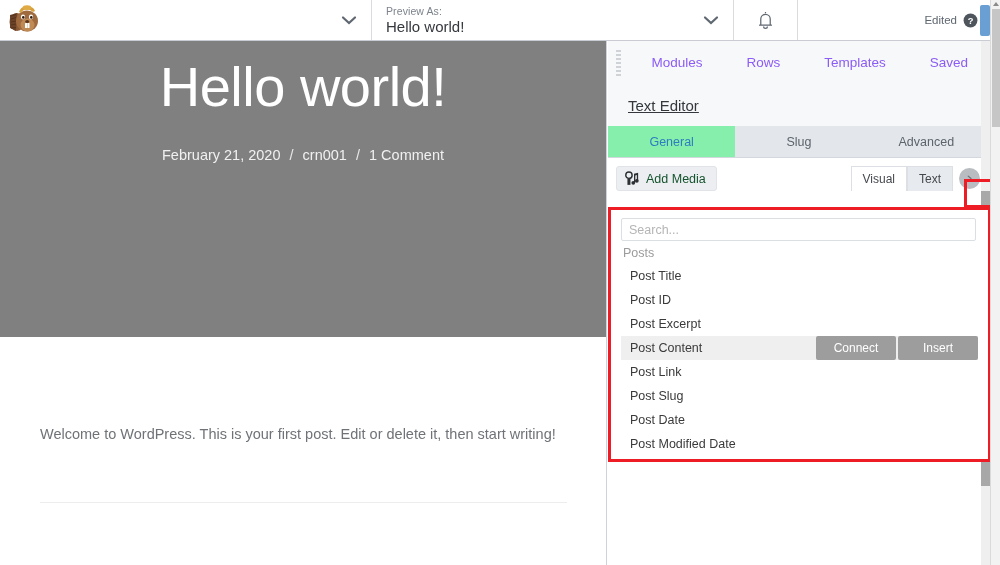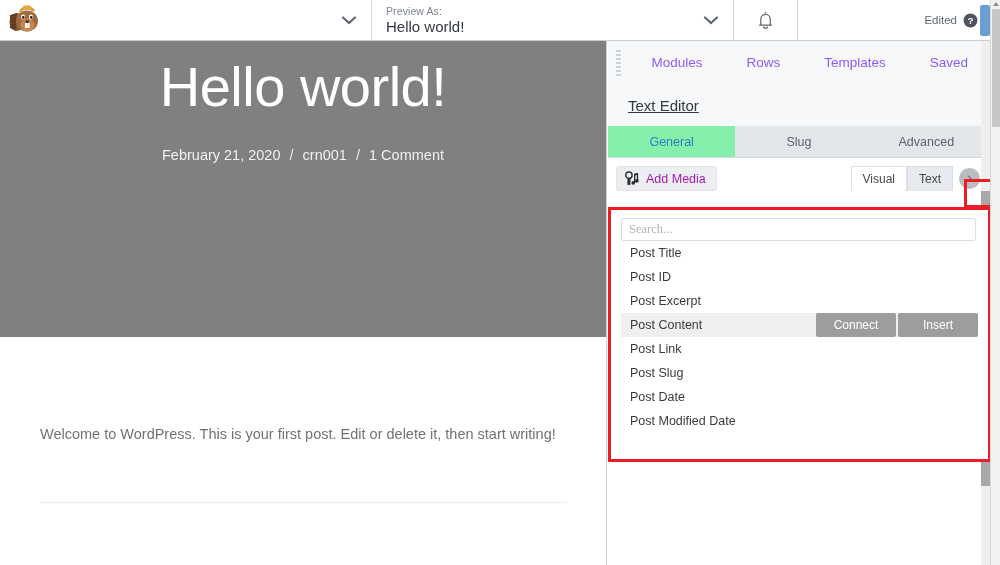--- a/index.html
+++ b/index.html
@@ -178,7 +178,7 @@
     cursor: pointer;
   }
   .am-ic { width: 15px; height: 15px; margin-right: 6px; }
-  .am-label { font-size: 12.5px; color: #a21caf; }
+  .am-label { font-size: 12.5px; color: #14532d; }
 
   .vt-group { margin-left: auto; display: flex; align-items: center; }
   .vt {

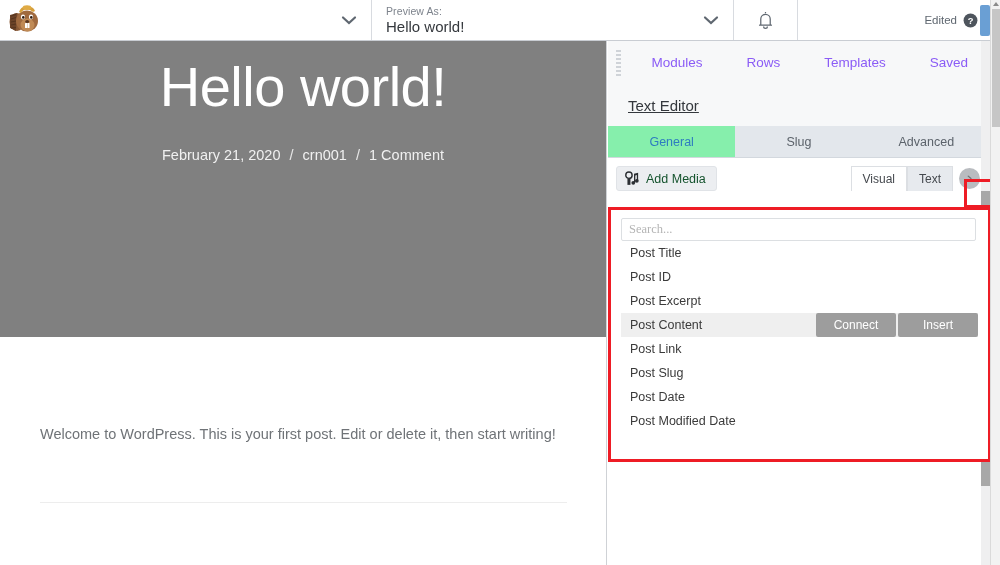--- a/index.html
+++ b/index.html
@@ -225,7 +225,7 @@
     border-radius: 2px;
     font-size: 12.5px; color: #6d28d9;
     padding: 0 7px;
-    font-family: Liberation Serif, serif;
+    font-family: Liberation Sans, sans-serif;
     background: #fff;
     outline: none;
   }

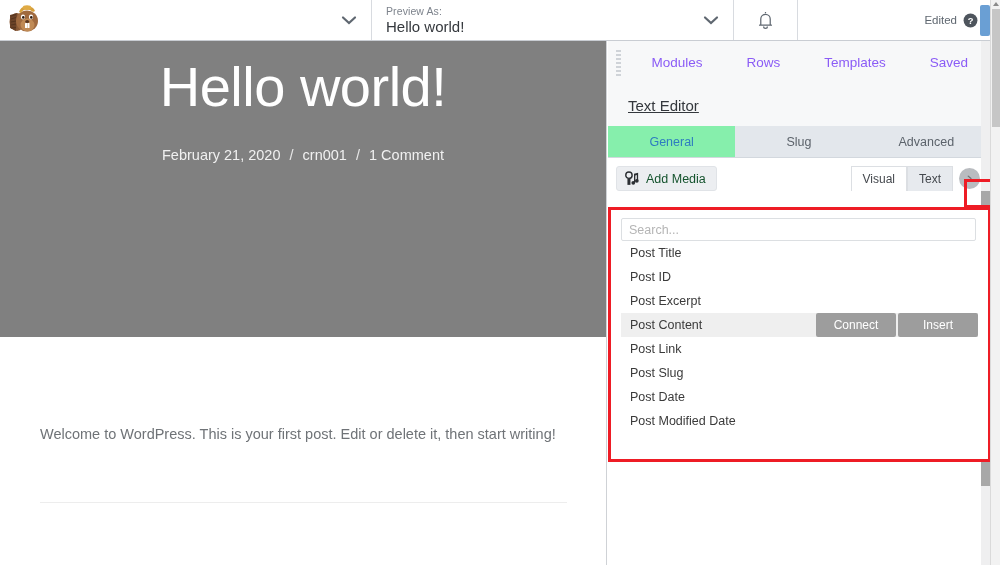--- a/index.html
+++ b/index.html
@@ -421,6 +421,7 @@
   <div class="dropdown">
     <div class="dd-inner">
       <input class="dd-search" type="text" placeholder="Search..." style="">
+      <div class="dd-group">Posts</div>
 
       <div class="dd-item">
         <span>Post Title</span>

